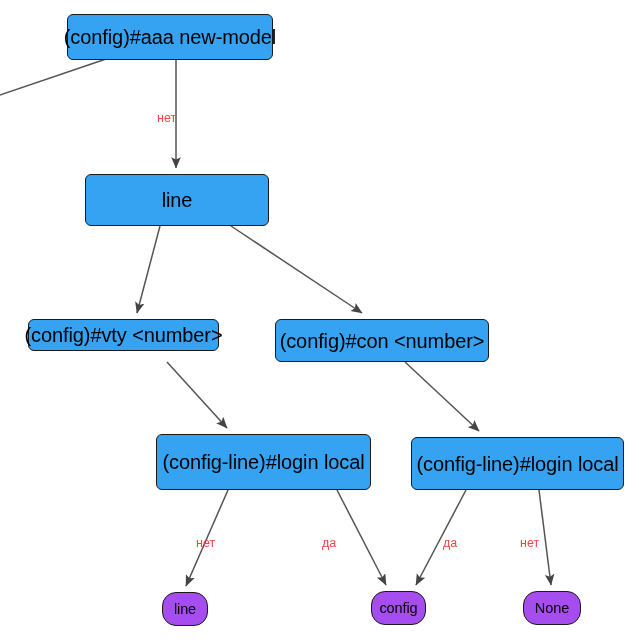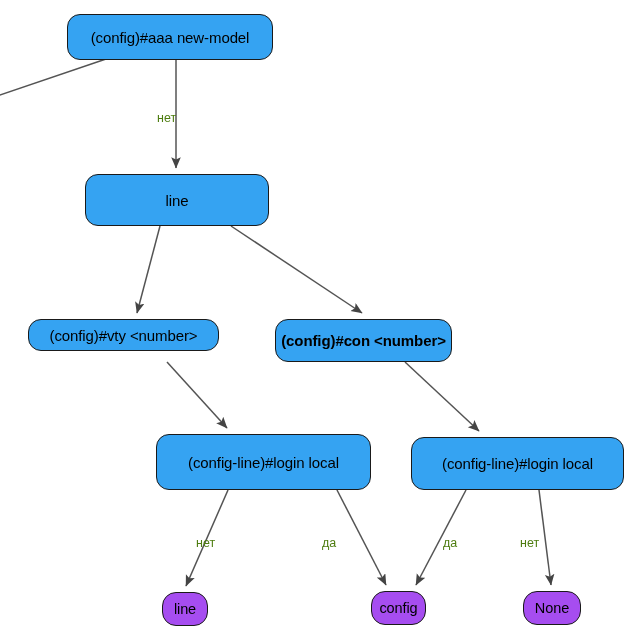--- a/index.html
+++ b/index.html
@@ -31,9 +31,9 @@
     align-items: center;
     justify-content: center;
     border: 1.6px solid #1a1a1a;
-    border-radius: 13px;
+    border-radius: 6px;
     color: #000000;
-    font-size: 15px;
+    font-size: 20px;
     line-height: 1;
     white-space: nowrap;
     letter-spacing: -0.1px;

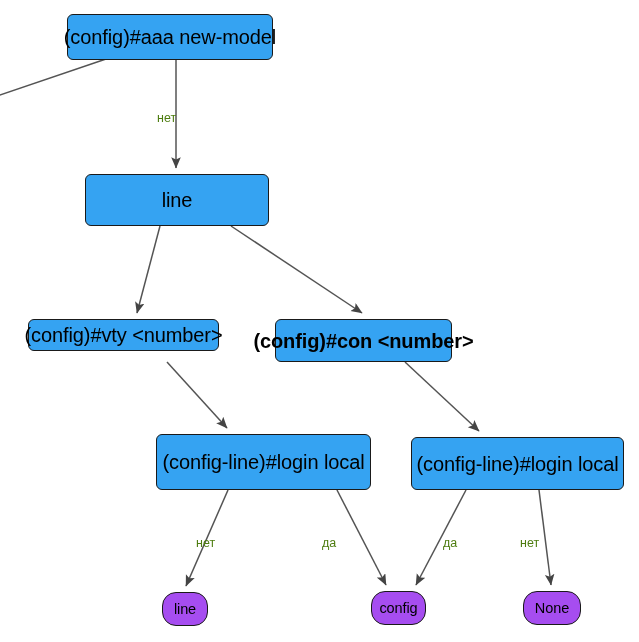--- a/index.html
+++ b/index.html
@@ -50,7 +50,7 @@
   .edge-label {
     position: absolute;
     font-size: 12.5px;
-    color: #4d7c0f;
+    color: #ef4444;
     line-height: 1;
     white-space: nowrap;
     z-index: 4;

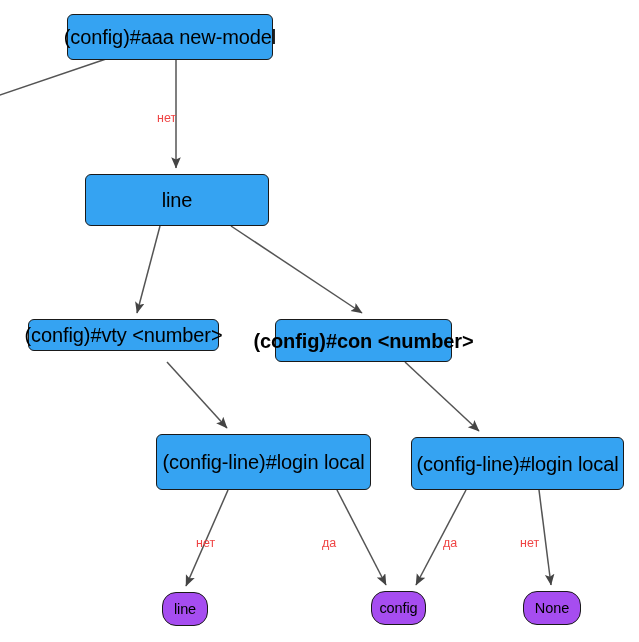--- a/index.html
+++ b/index.html
@@ -91,7 +91,7 @@
       <div class="node proc" style="left: 28px; top: 319px; width: 191px; height: 32px;">
         <span>(config)#vty &lt;number&gt;</span>
       </div>
-      <div class="node proc" style="left: 275px; top: 319px; width: 177px; height: 43px; font-weight: bold;">
+      <div class="node proc" style="left: 275px; top: 319px; width: 214px; height: 43px;">
         <span>(config)#con &lt;number&gt;</span>
       </div>
       <div class="node proc" style="left: 156px; top: 434px; width: 215px; height: 56px;">

